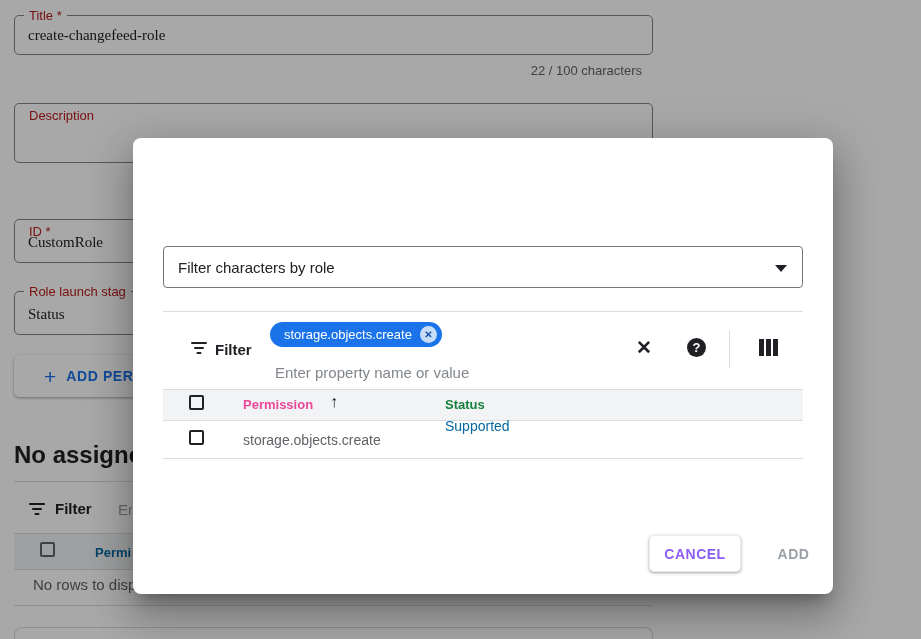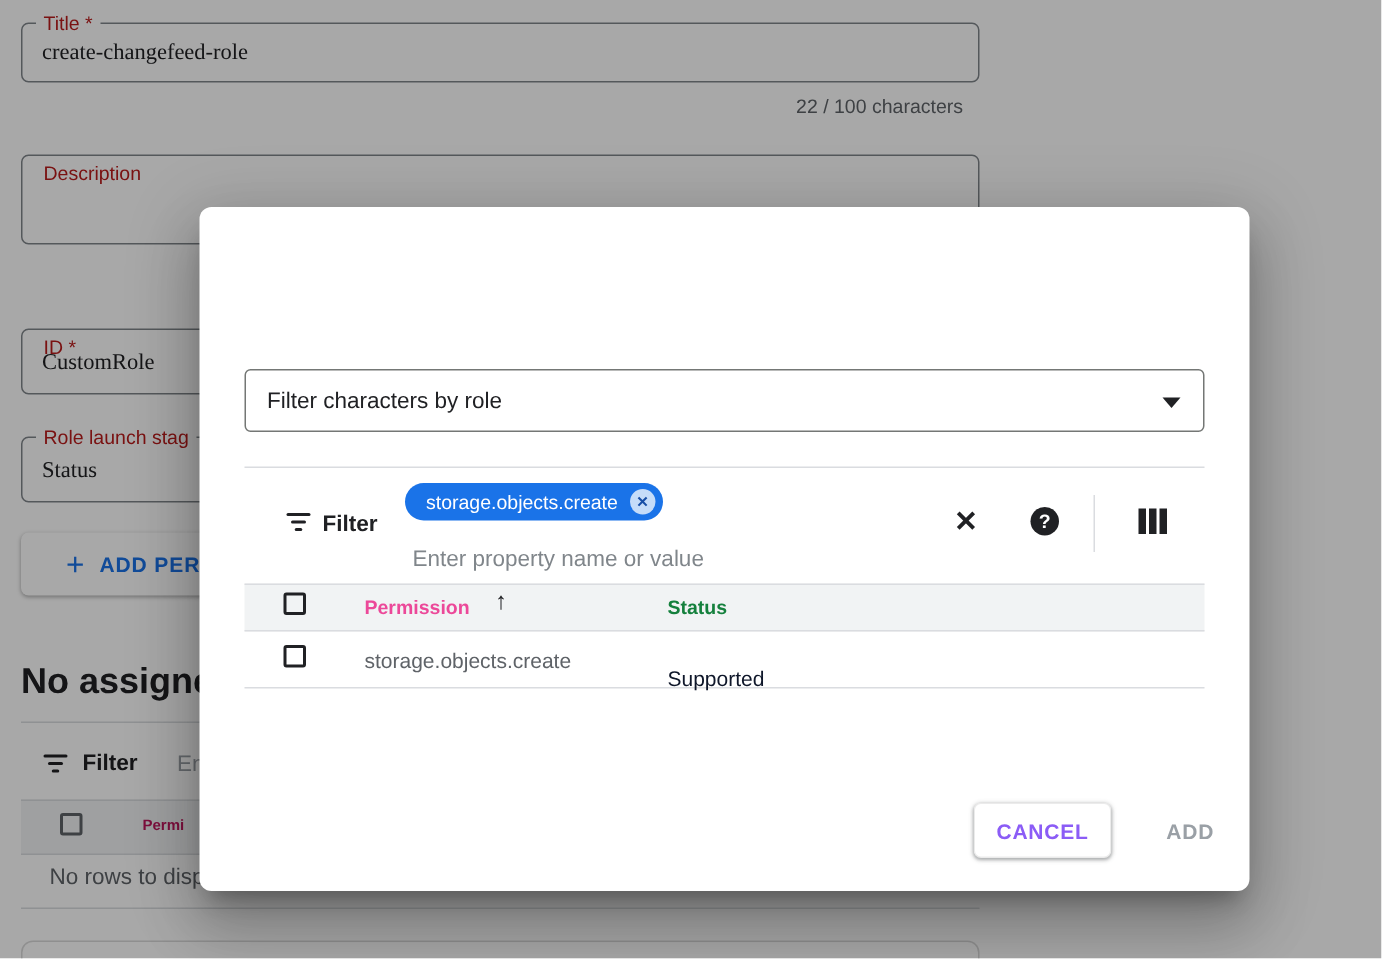--- a/index.html
+++ b/index.html
@@ -69,7 +69,7 @@
   .m-col-status { position:absolute; left:312px; top:259px; font-size:13px; font-weight:bold; color:#15803d; }
   .m-row { position:absolute; left:30px; top:284px; width:640px; height:37px; border-bottom:1px solid #dadce0; }
   .m-cell-perm { position:absolute; left:110px; top:294px; font-size:14px; color:#5f6368; }
-  .m-cell-status { position:absolute; left:312px; top:306px; font-size:14px; color:#0f172a; }
+  .m-cell-status { position:absolute; left:312px; top:280px; font-size:14px; color:#0369a1; }
   .m-cancel { position:absolute; left:516px; top:397px; width:92px; height:37px; background:#fff; border:1px solid rgba(0,0,0,.08);
               border-radius:5px; box-shadow:0 1px 2px rgba(60,64,67,.3), 0 1px 3px 1px rgba(60,64,67,.15);
               font-family:"Liberation Sans", sans-serif; font-size:14px; font-weight:bold; letter-spacing:.5px; color:#8b5cf6; cursor:pointer; }

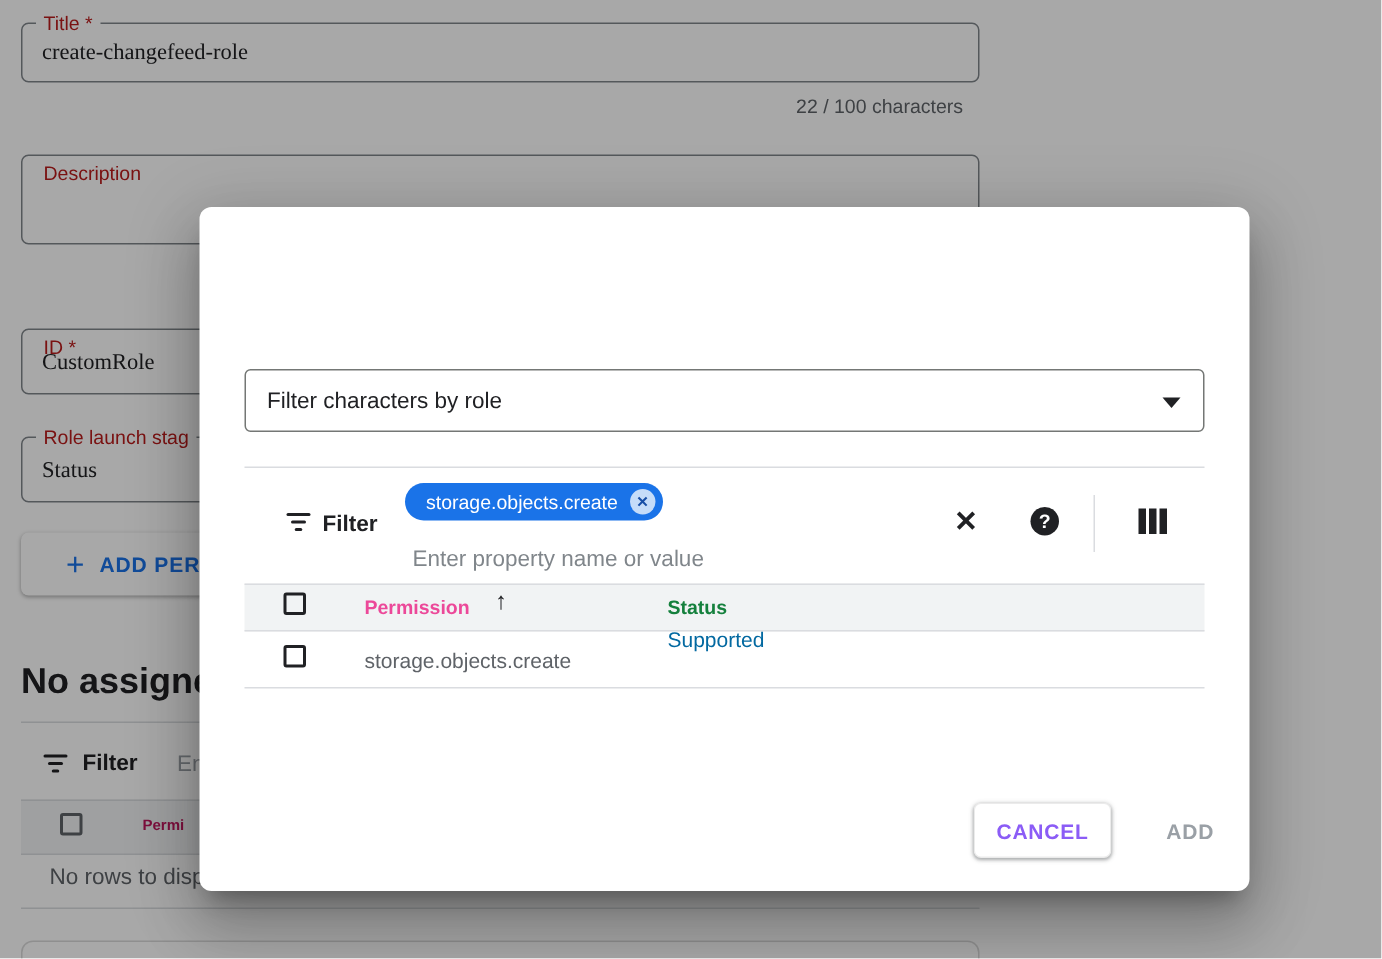--- a/index.html
+++ b/index.html
@@ -29,7 +29,7 @@
               border-top:1px solid #dadce0; border-bottom:1px solid #dadce0; }
   .checkbox { position:absolute; width:15px; height:15px; border:2px solid #202124; border-radius:2px; background:transparent; }
   .checkbox.gray { border-color:#5f6368; }
-  .pg-col { position:absolute; left:95px; top:545px; font-size:10px; font-weight:bold; color:#be185d; }
+  .pg-col { position:absolute; left:95px; top:545px; font-size:13px; font-weight:bold; color:#0369a1; }
   .pg-empty { position:absolute; left:33px; top:576px; font-size:15px; color:#5f6368; white-space:nowrap; }
   .bottom-card { position:absolute; left:14px; top:627px; width:639px; height:60px; background:#fff;
                  border:1px solid rgba(0,0,0,.15); border-radius:8px; }

